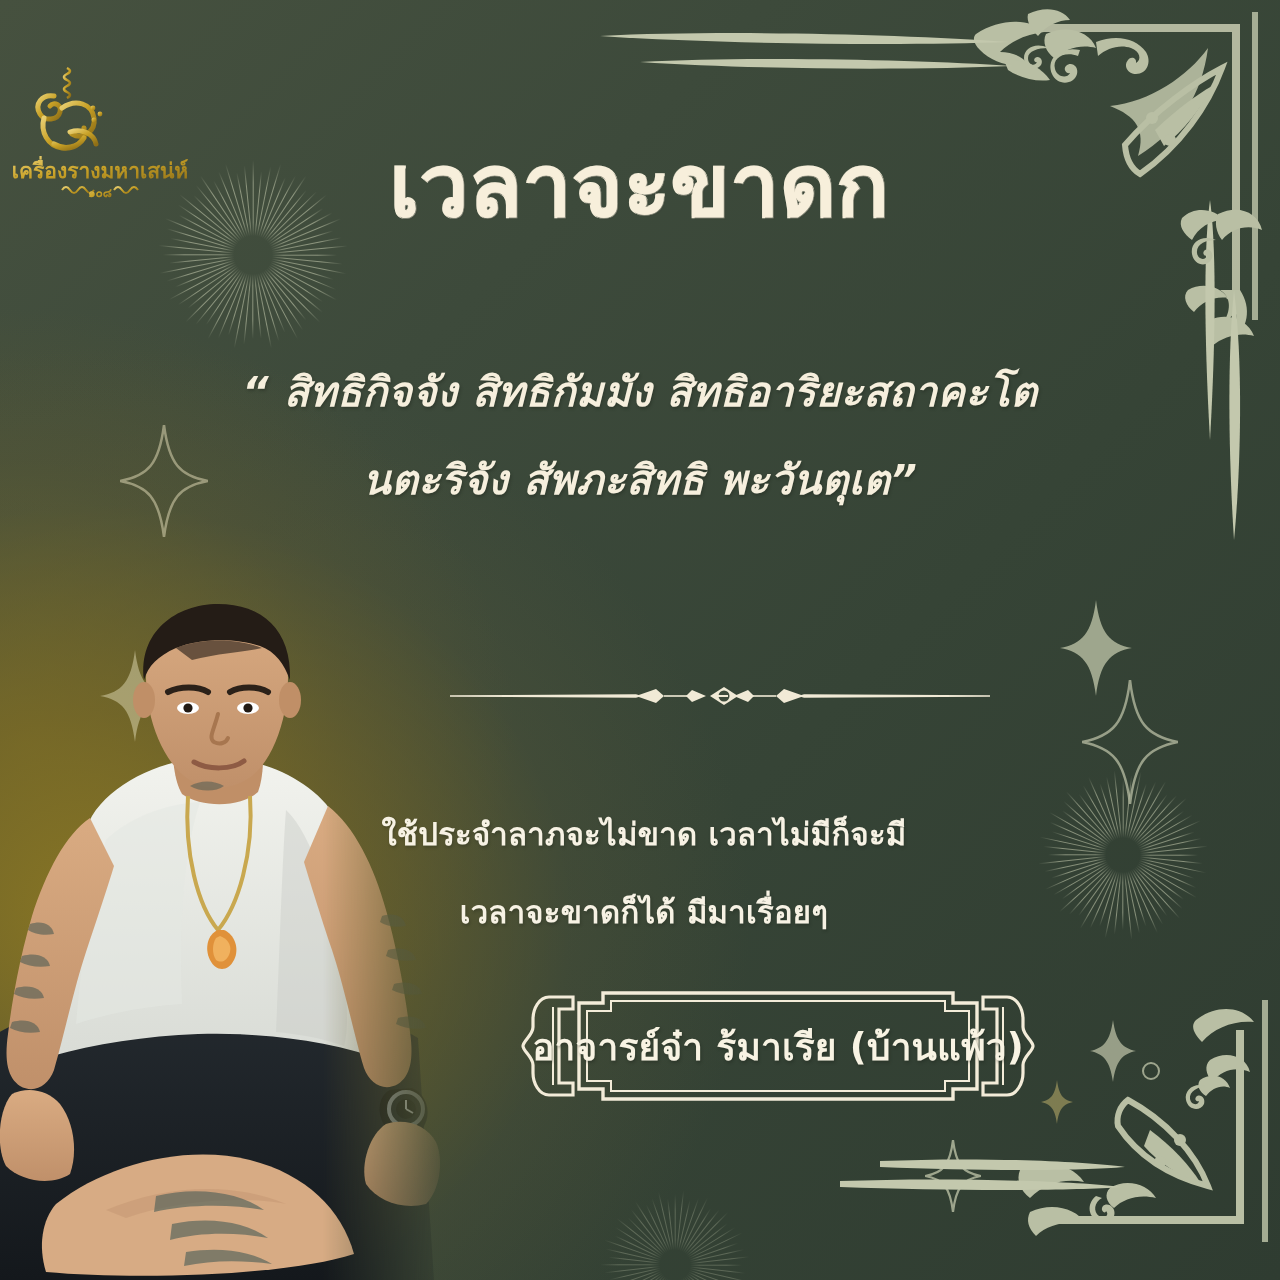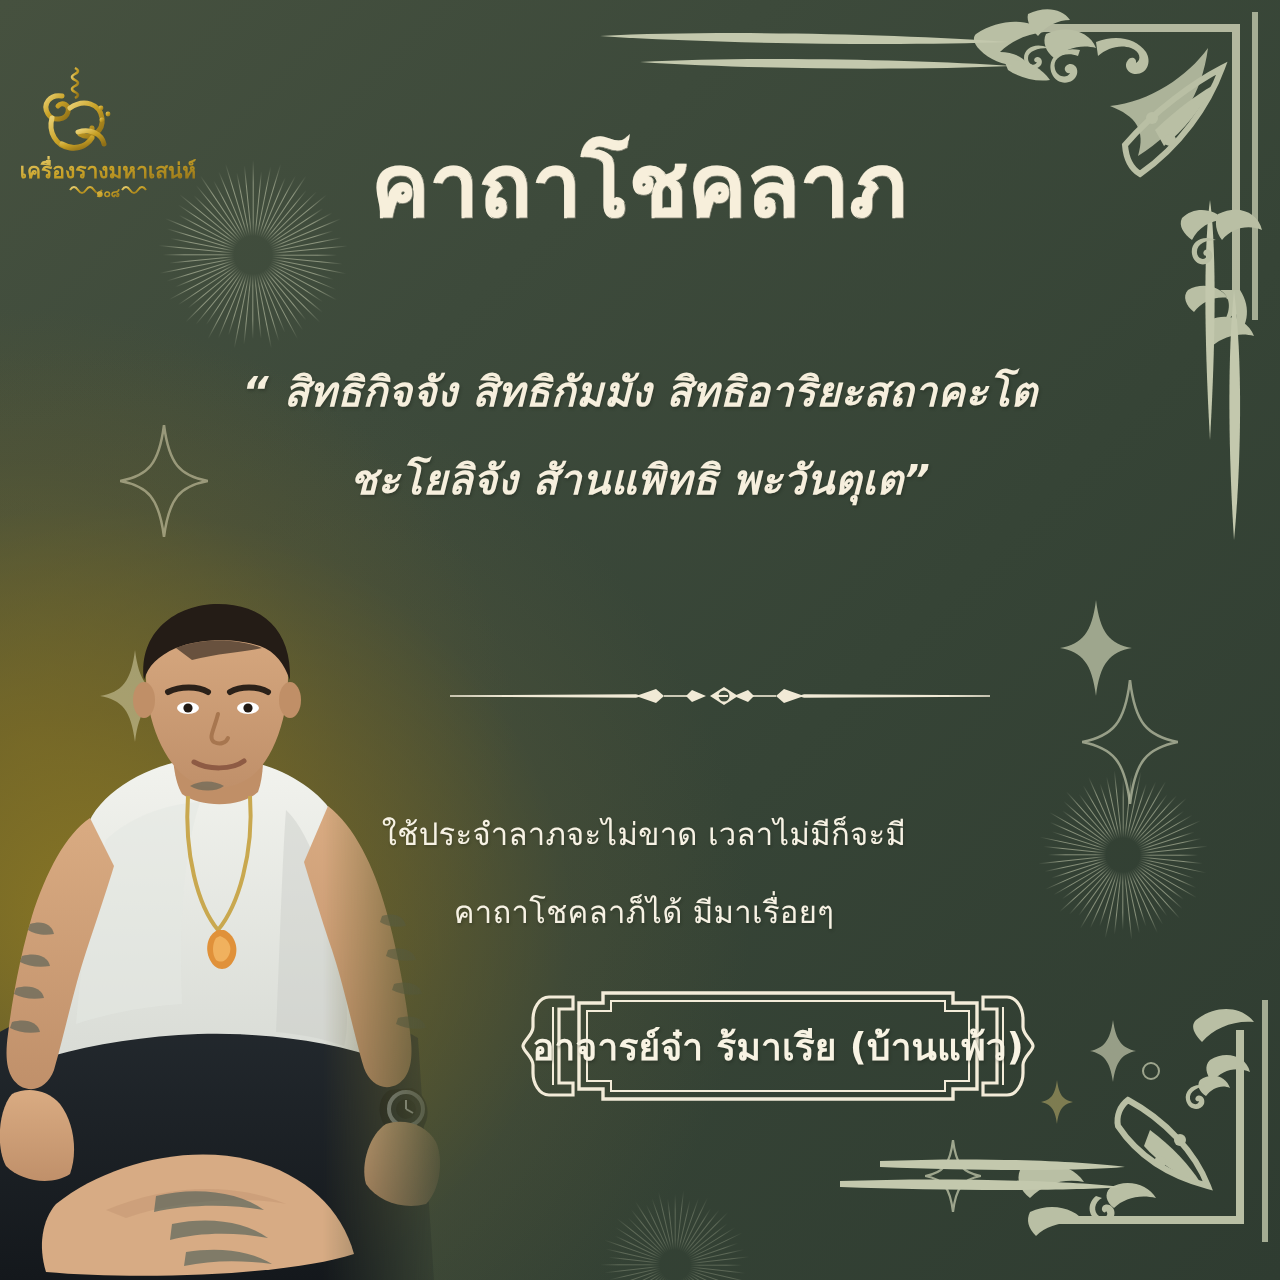--- a/index.html
+++ b/index.html
@@ -29,7 +29,7 @@
   .orn svg{display:block;}
 
   
-  .logo{position:absolute;left:18px;top:22px;width:180px;height:190px;}
+  .logo{position:absolute;left:10px;top:22px;width:180px;height:190px;}
   .logo svg{display:block;}
 
   

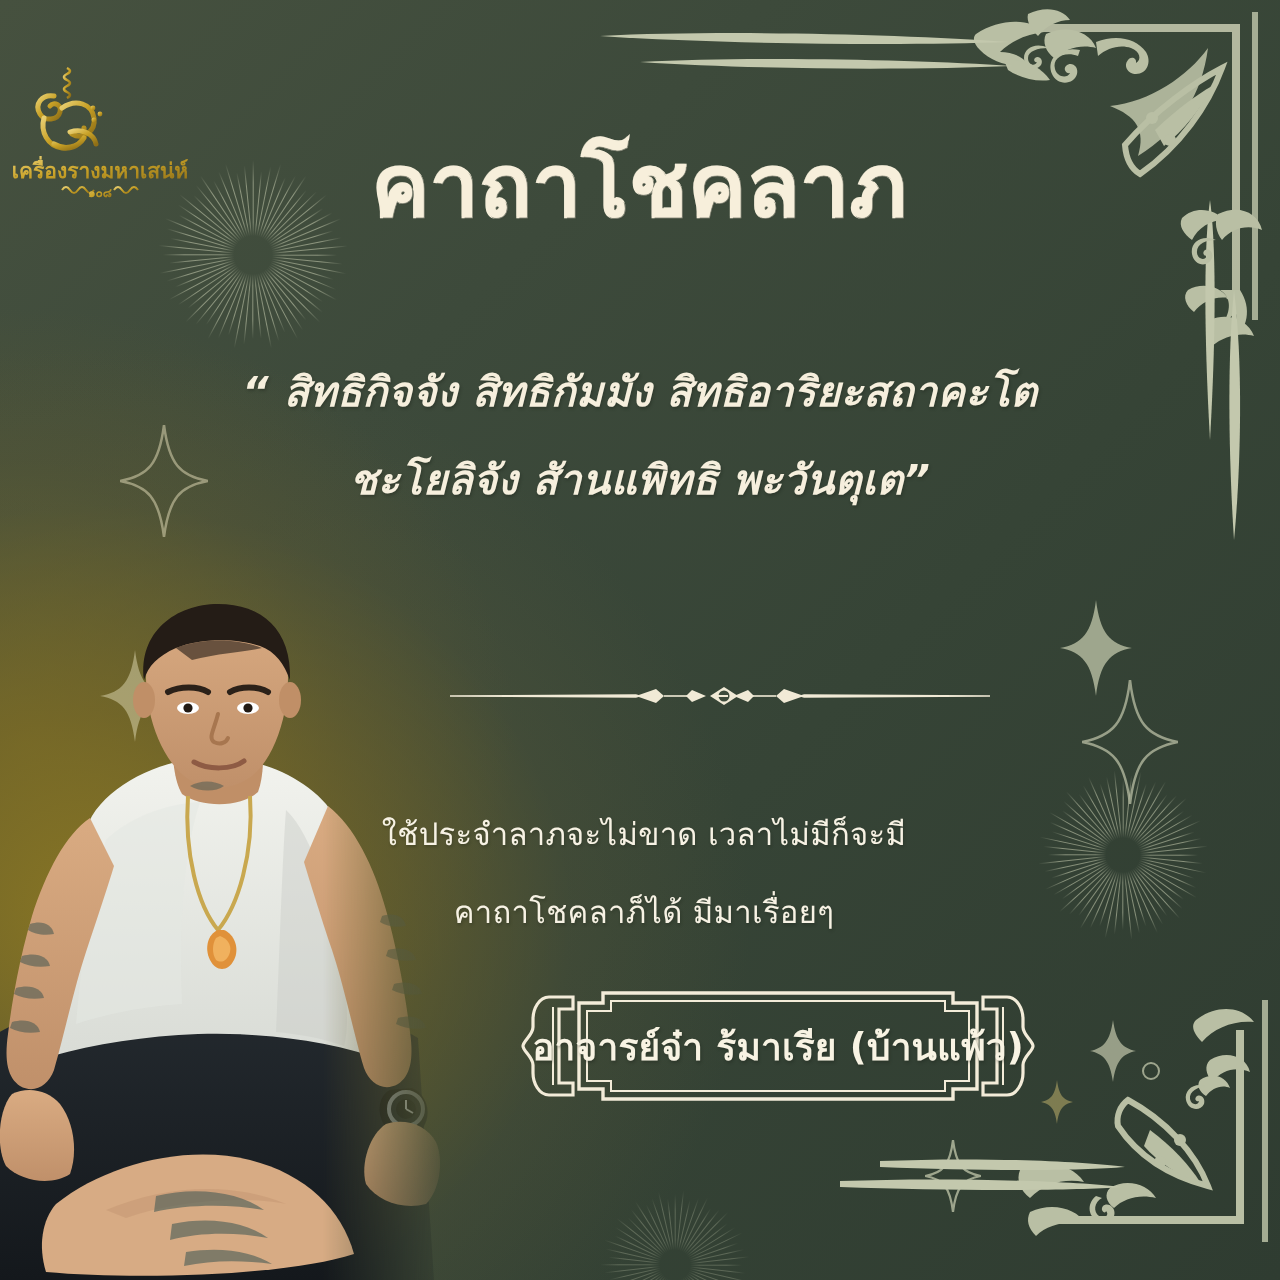--- a/index.html
+++ b/index.html
@@ -431,7 +431,7 @@
   </div>
 
   <div class="title">
-    <span class="inner">คาถาโชคลาภ</span>
+    <span class="inner">เวลาจะขาดก</span>
   </div>
 
   <div class="verse">

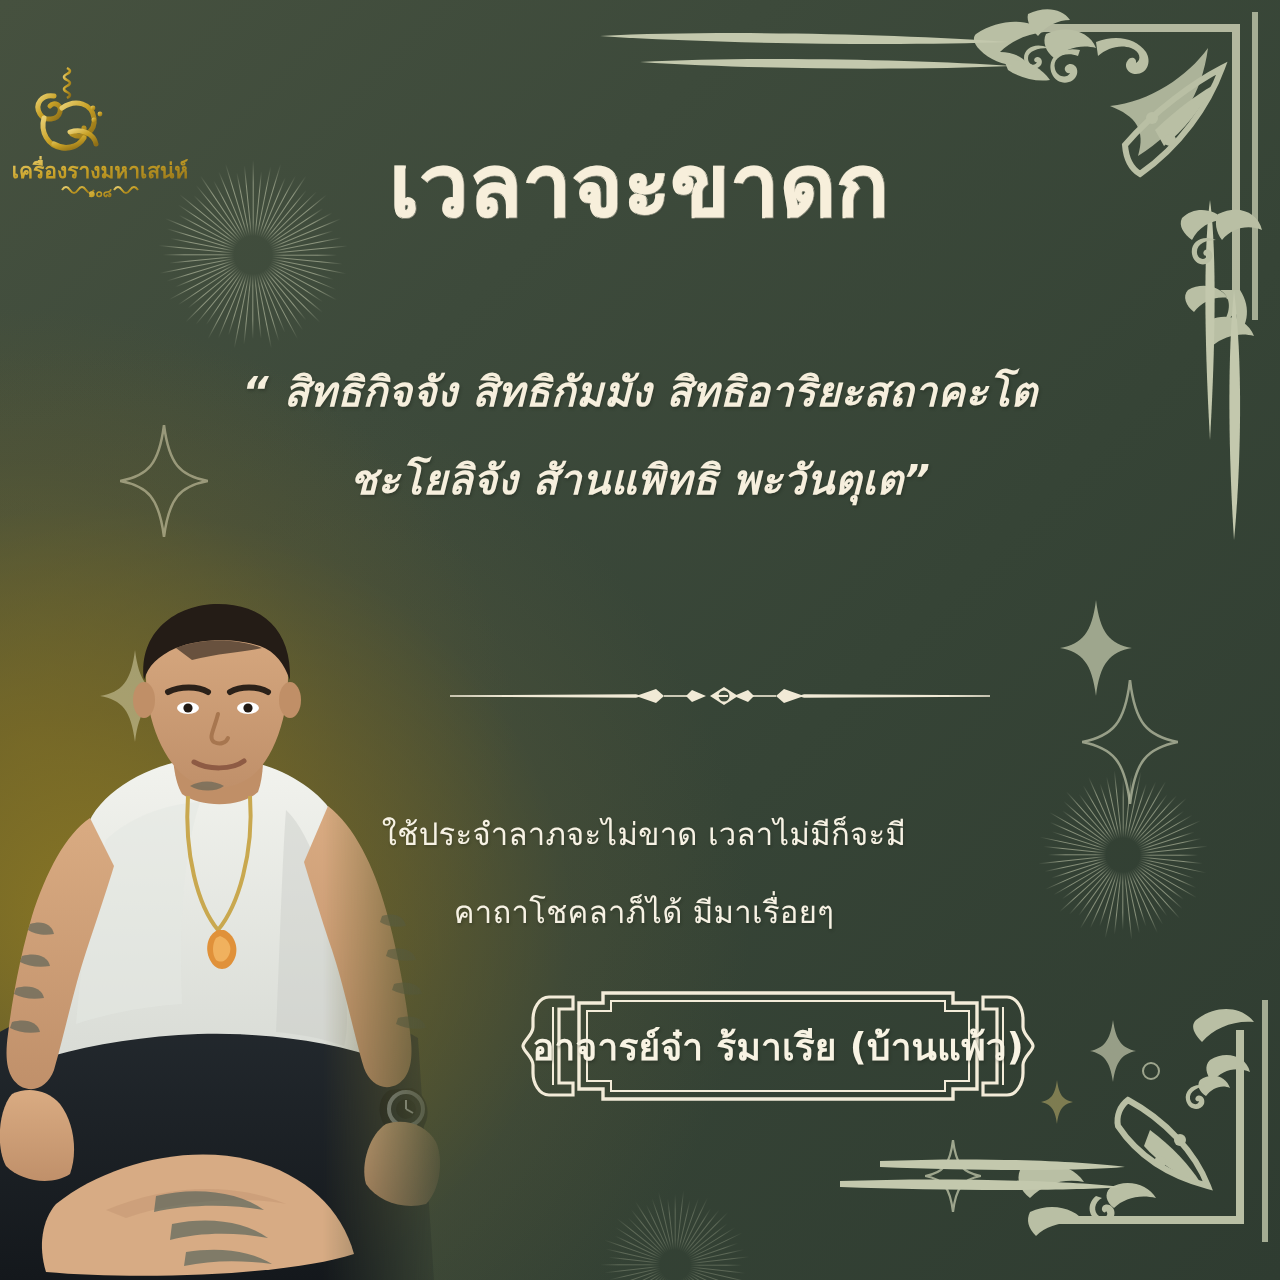--- a/index.html
+++ b/index.html
@@ -436,7 +436,7 @@
 
   <div class="verse">
     <span class="ln">“ สิทธิกิจจัง สิทธิกัมมัง สิทธิอาริยะสถาคะโต</span>
-    <span class="ln">ชะโยลิจัง สัานแพิทธิ พะวันตุเต”</span>
+    <span class="ln">นตะริจัง สัพภะสิทธิ พะวันตุเต”</span>
   </div>
 
   <div class="divider">

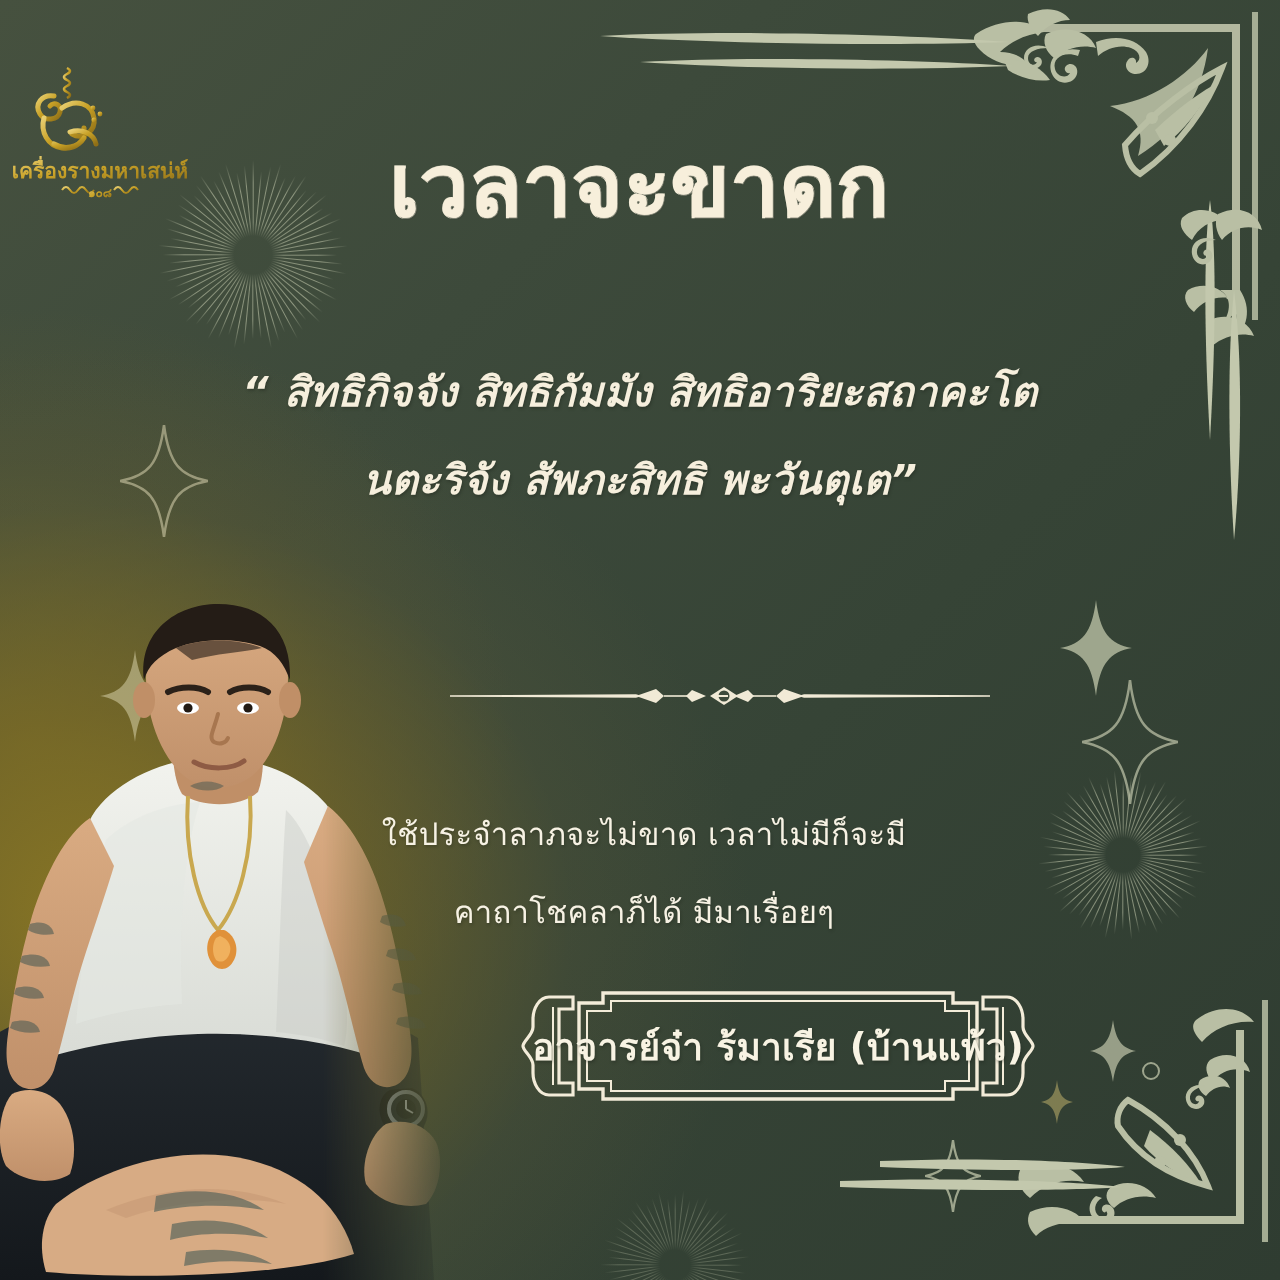--- a/index.html
+++ b/index.html
@@ -73,7 +73,7 @@
   
   .desc{
     position:absolute;left:8px;right:0;top:795px;text-align:center;
-    color:#f7f2e4;font-weight:400;font-size:31px;line-height:78px;
+    color:#f7f2e4;font-weight:700;font-size:31px;line-height:78px;
     letter-spacing:.3px;text-shadow:1px 2px 3px rgba(25,32,24,.3);
   }
   .desc .ln{display:block;white-space:nowrap;}

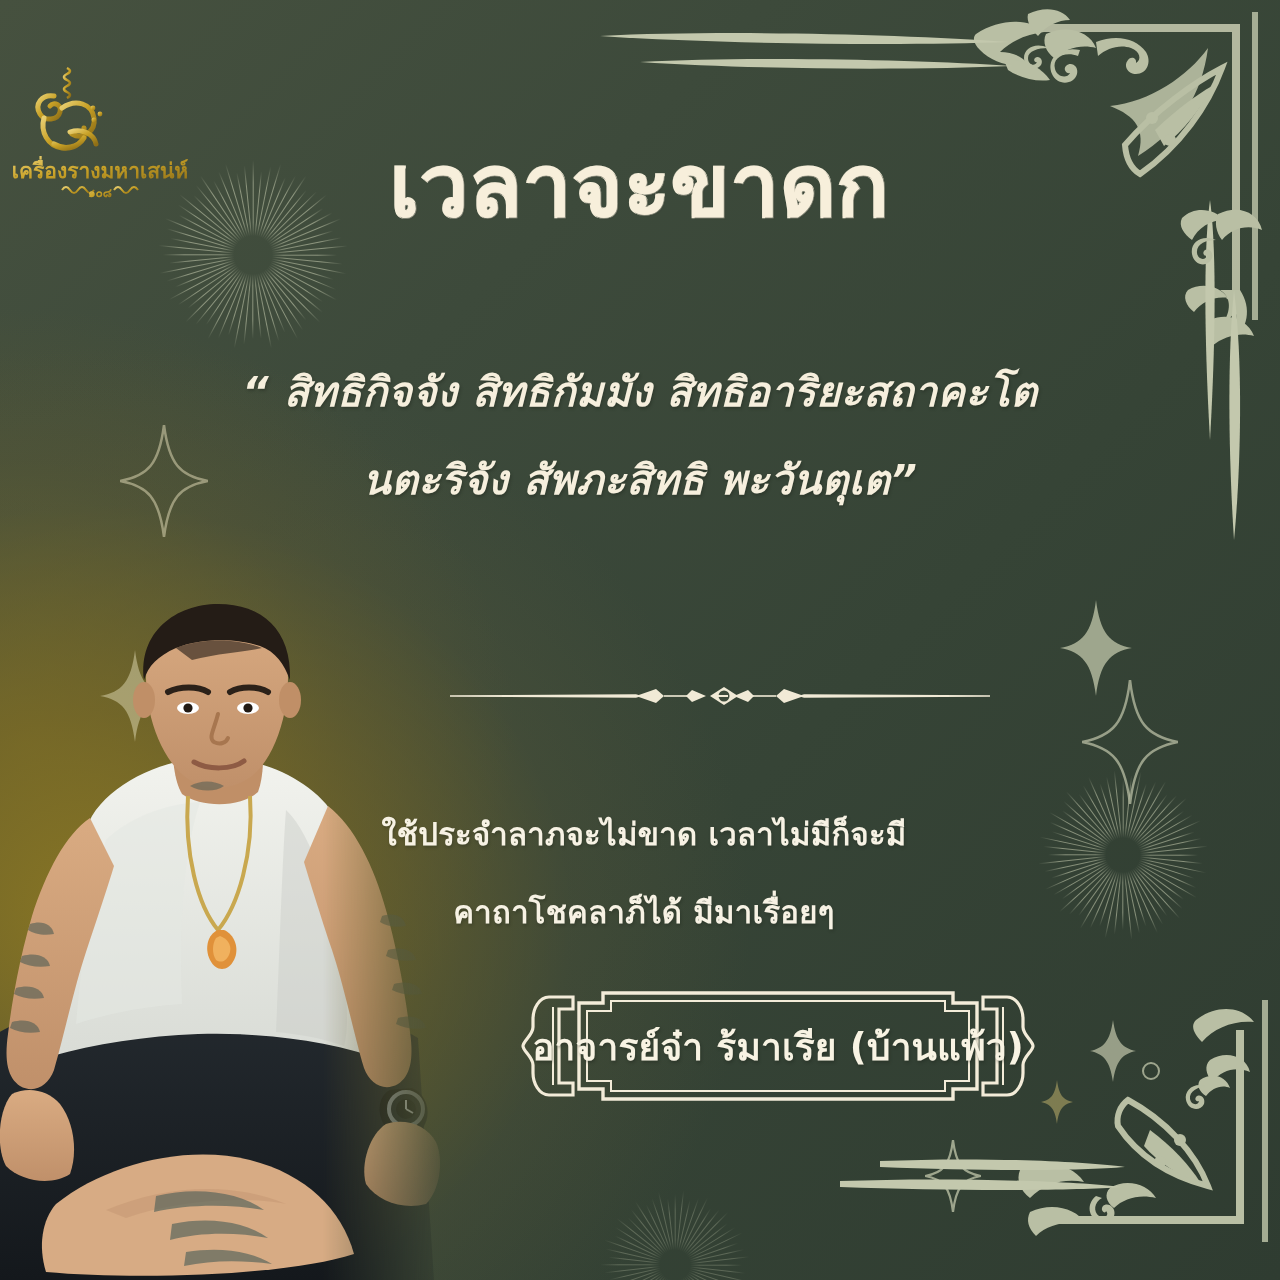--- a/index.html
+++ b/index.html
@@ -460,7 +460,7 @@
 
   <div class="desc">
     <span class="ln">ใช้ประจำลาภจะไม่ขาด เวลาไม่มีก็จะมี</span>
-    <span class="ln">คาถาโชคลาภ็ได้ มีมาเรื่อยๆ</span>
+    <span class="ln">เวลาจะขาดก็ได้ มีมาเรื่อยๆ</span>
   </div>
 
   <div class="plate">

